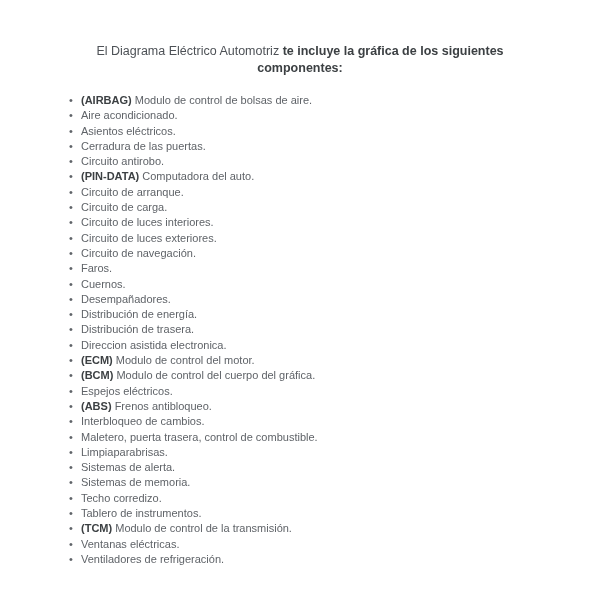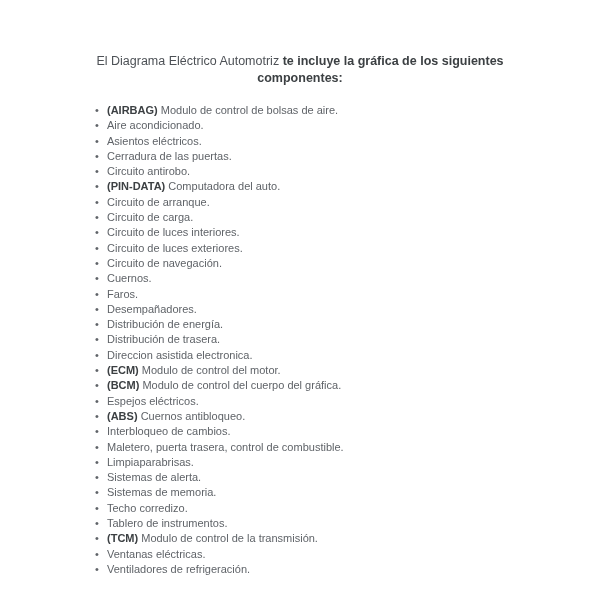--- a/index.html
+++ b/index.html
@@ -19,7 +19,7 @@
   }
   .title {
     width: 420px;
-    margin: 16px auto;
+    margin: 6px auto;
     text-align: center;
     font-size: 12.5px;
     line-height: 16.5px;

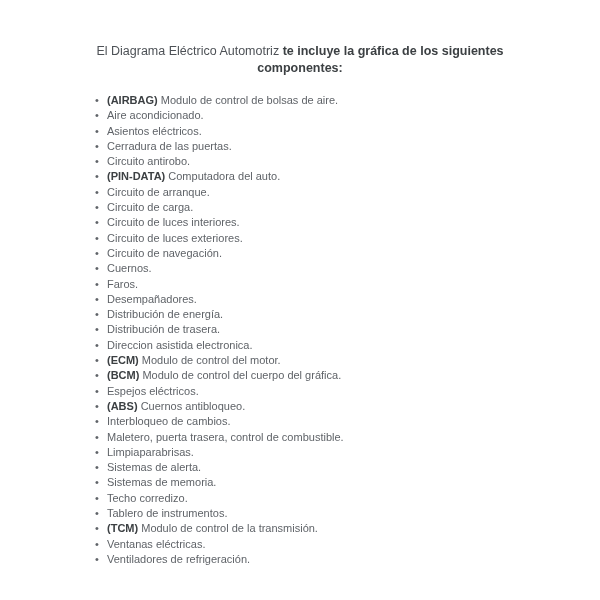--- a/index.html
+++ b/index.html
@@ -33,7 +33,7 @@
   ul.components {
     list-style: none;
     margin: 17px 0 16px 0;
-    padding: 0 0 0 107px;
+    padding: 0 0 0 81px;
   }
   ul.components li {
     position: relative;

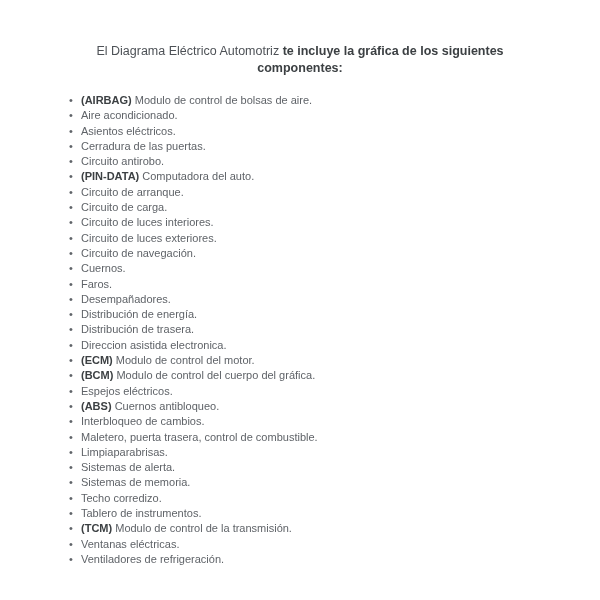--- a/index.html
+++ b/index.html
@@ -73,8 +73,8 @@
       <li><span>Circuito de luces interiores.</span></li>
       <li><span>Circuito de luces exteriores.</span></li>
       <li><span>Circuito de navegación.</span></li>
+      <li><span>Faros.</span></li>
       <li><span>Cuernos.</span></li>
-      <li><span>Faros.</span></li>
       <li><span>Desempañadores.</span></li>
       <li><span>Distribución de energía.</span></li>
       <li><span>Distribución de trasera.</span></li>

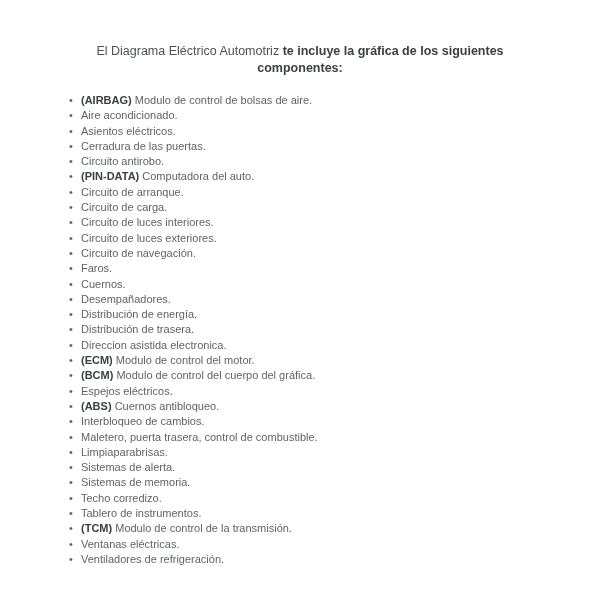--- a/index.html
+++ b/index.html
@@ -82,7 +82,7 @@
       <li><b>(ECM)</b> <span>Modulo de control del motor.</span></li>
       <li><b>(BCM)</b> <span>Modulo de control del cuerpo del gráfica.</span></li>
       <li><span>Espejos eléctricos.</span></li>
-      <li><b>(ABS)</b> <span>Cuernos antibloqueo.</span></li>
+      <li><b>(ABS)</b> <span>Frenos antibloqueo.</span></li>
       <li><span>Interbloqueo de cambios.</span></li>
       <li><span>Maletero, puerta trasera, control de combustible.</span></li>
       <li><span>Limpiaparabrisas.</span></li>

